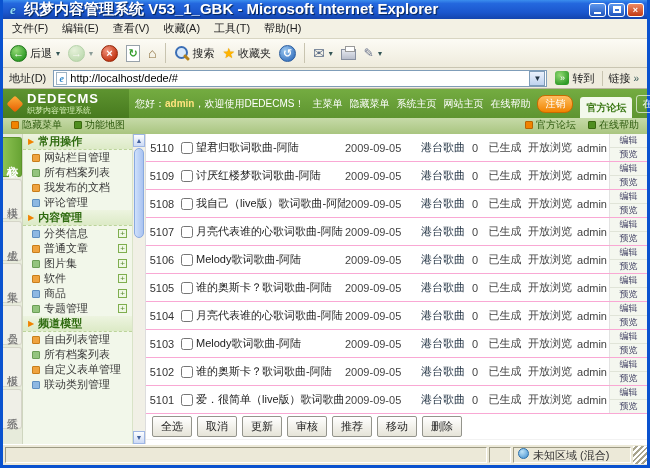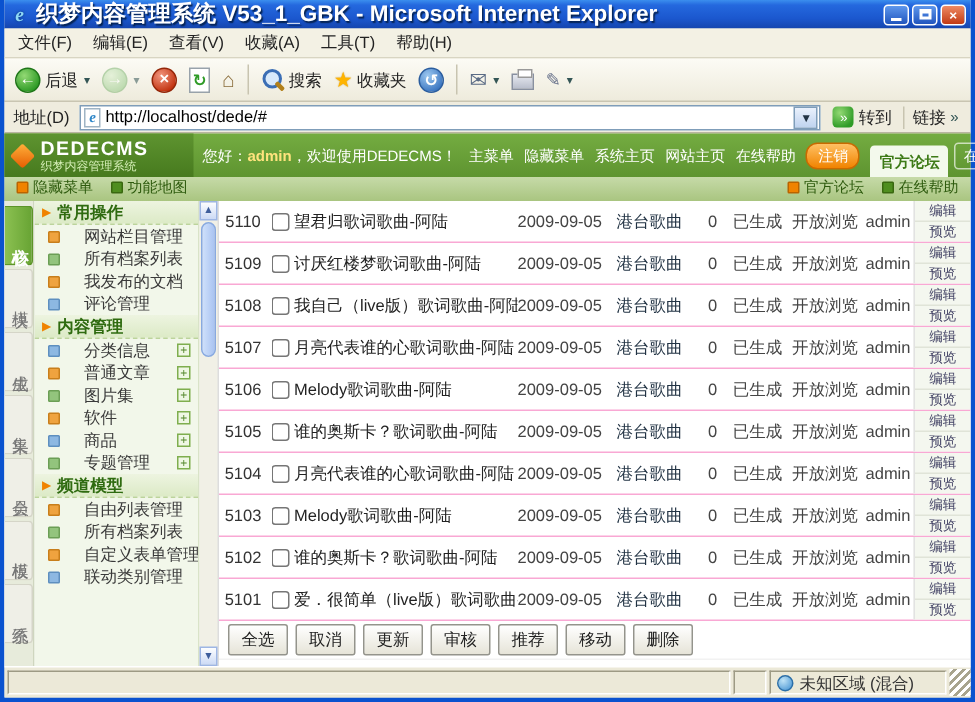--- a/index.html
+++ b/index.html
@@ -108,7 +108,7 @@
   .c-title{flex:1;overflow:hidden;white-space:nowrap}
   .tlink{color:#222;text-decoration:none;cursor:pointer}
   .c-date{width:66px;color:#444;}
-  .c-cat{width:54px;text-align:left}
+  .c-cat{width:54px;text-align:right}
   .c-cat a{color:#234;text-decoration:none;cursor:pointer}
   .c-clicks{width:20px;text-align:center;color:#444}
   .c-status{width:40px;text-align:center;color:#444}

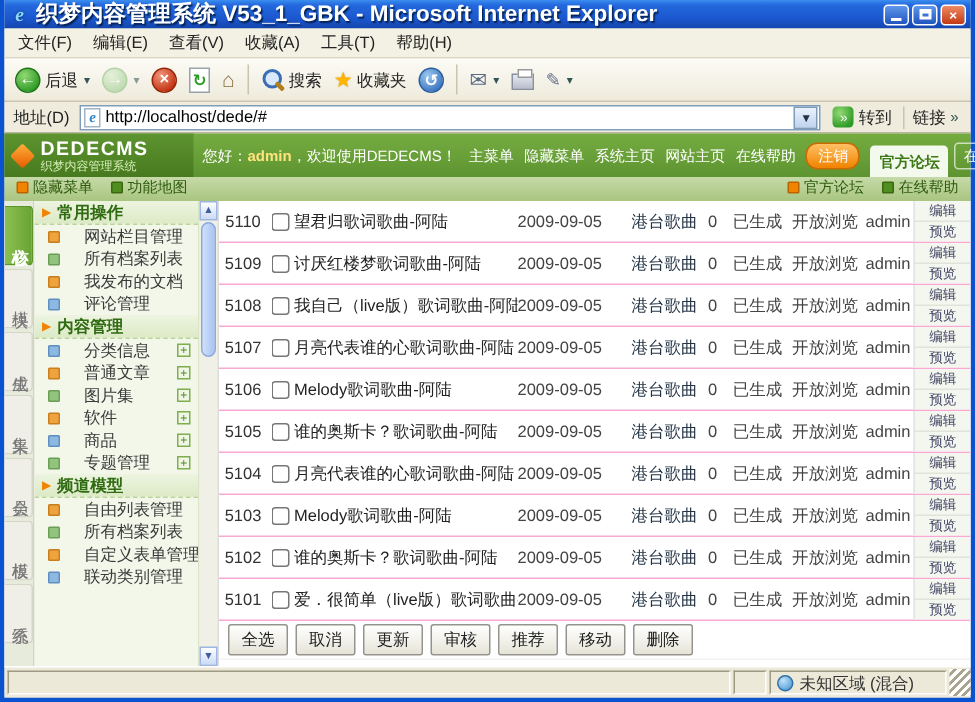--- a/index.html
+++ b/index.html
@@ -88,7 +88,7 @@
   .sidebar{width:110px;flex:0 0 110px;background:#F2F7EA;border-right:1px solid #D9E3C8;overflow:hidden;display:flex;flex-direction:column}
   .side-h{flex:0 0 16px;display:flex;align-items:center;gap:4px;padding:0 5px;background:linear-gradient(#EDF4E0,#DCEAC6);border-bottom:1px dashed #BCD49B;color:#2F6B10;font-weight:bold}
   .arr{color:#F08300;font-size:8px}
-  .side-item{flex:0 0 15px;display:flex;align-items:center;gap:16px;padding:0 5px 0 9px;color:#3A3A3A;white-space:nowrap;cursor:default}
+  .side-item{flex:0 0 15px;display:flex;align-items:center;gap:4px;padding:0 5px 0 9px;color:#3A3A3A;white-space:nowrap;cursor:default}
   .s-ico{width:8px;height:8px;border-radius:1px;flex:0 0 8px;background:#EFA33F;border:1px solid #C87E1B}
   .side-item:nth-child(odd) .s-ico{background:#8DB8E2;border-color:#5E8FBF}
   .side-item:nth-child(3n) .s-ico{background:#93C47D;border-color:#6B9E55}

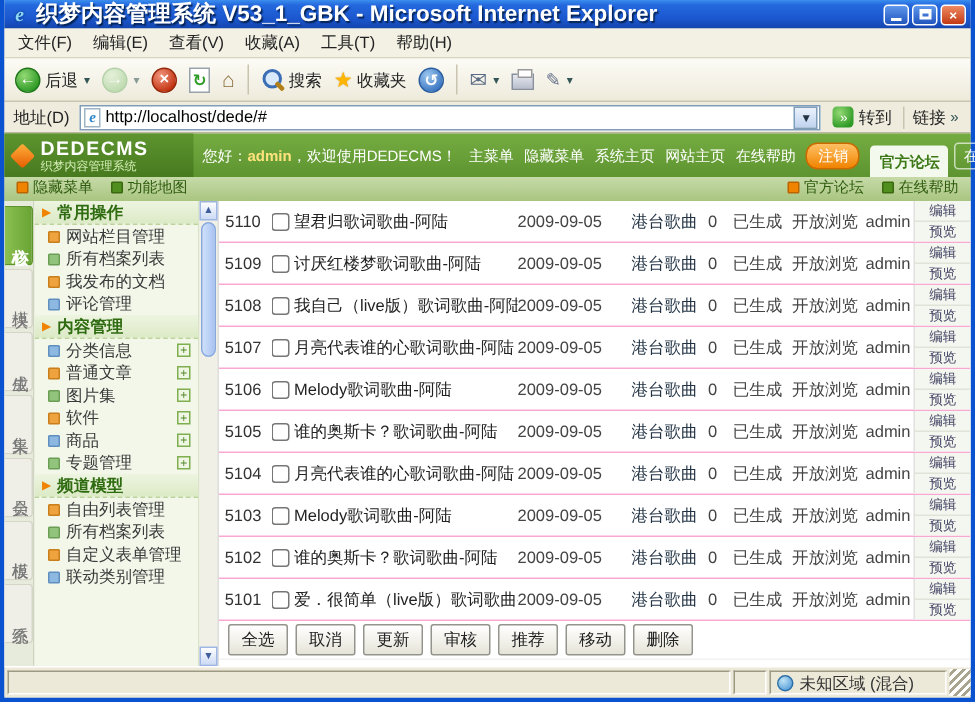--- a/index.html
+++ b/index.html
@@ -126,7 +126,7 @@
 
   
   .statusbar{flex:0 0 20px;background:#ECE9D8;border-top:1px solid #FFF;display:flex;align-items:center;gap:2px;padding:1px 0 1px 2px}
-  .sp{height:16px;border:1px solid;border-color:#9D9A84 #FFFFFF #FFFFFF #9D9A84;display:flex;align-items:center;padding:0 4px;color:#333}
+  .sp{height:16px;border:1px solid;border-color:#9D9A84 #FFFFFF #FFFFFF #9D9A84;display:flex;padding:0 4px;color:#333}
   .sp1{flex:1}
   .sp2{width:22px;flex:0 0 22px}
   .spzone{width:118px;flex:0 0 118px;gap:4px;white-space:nowrap;overflow:hidden}

